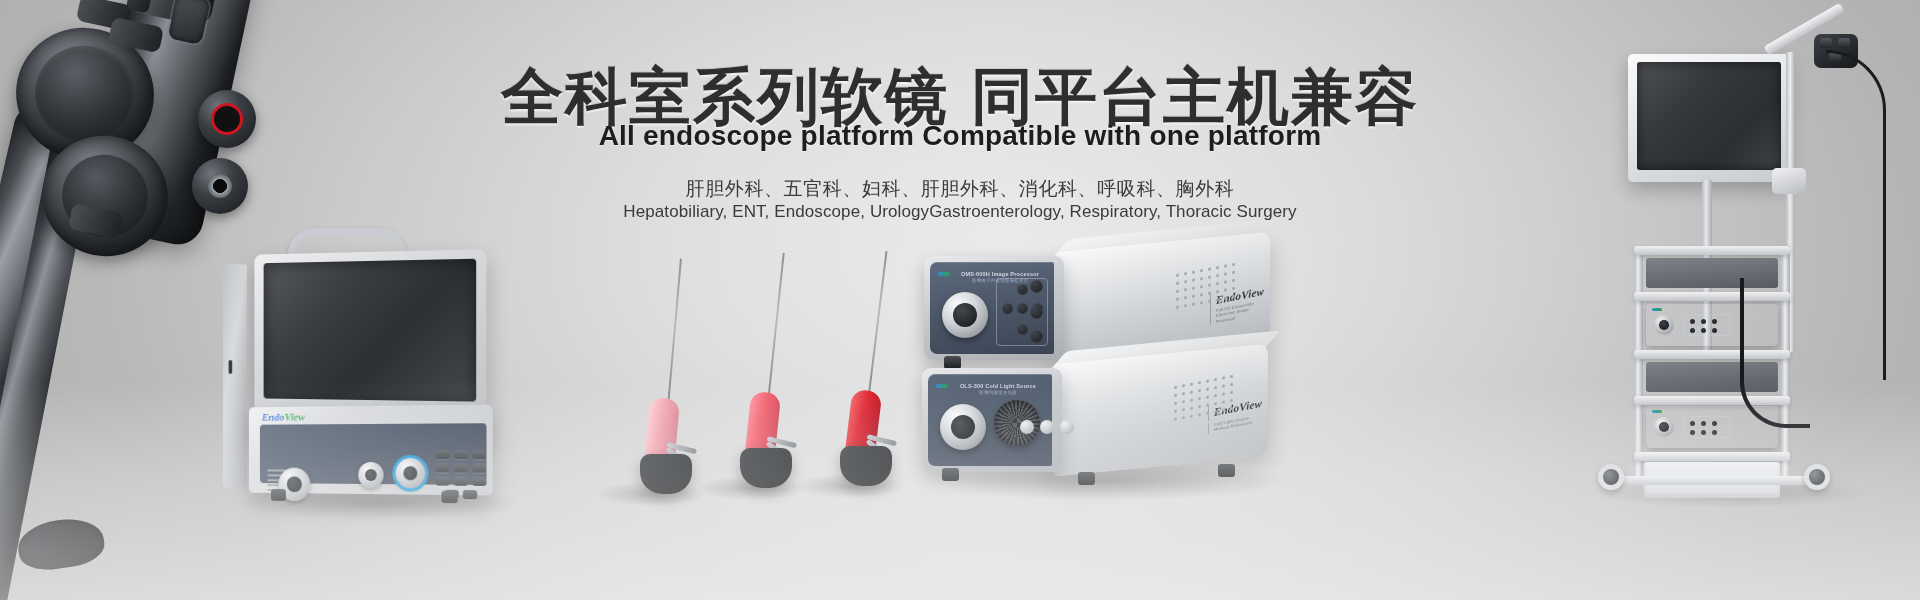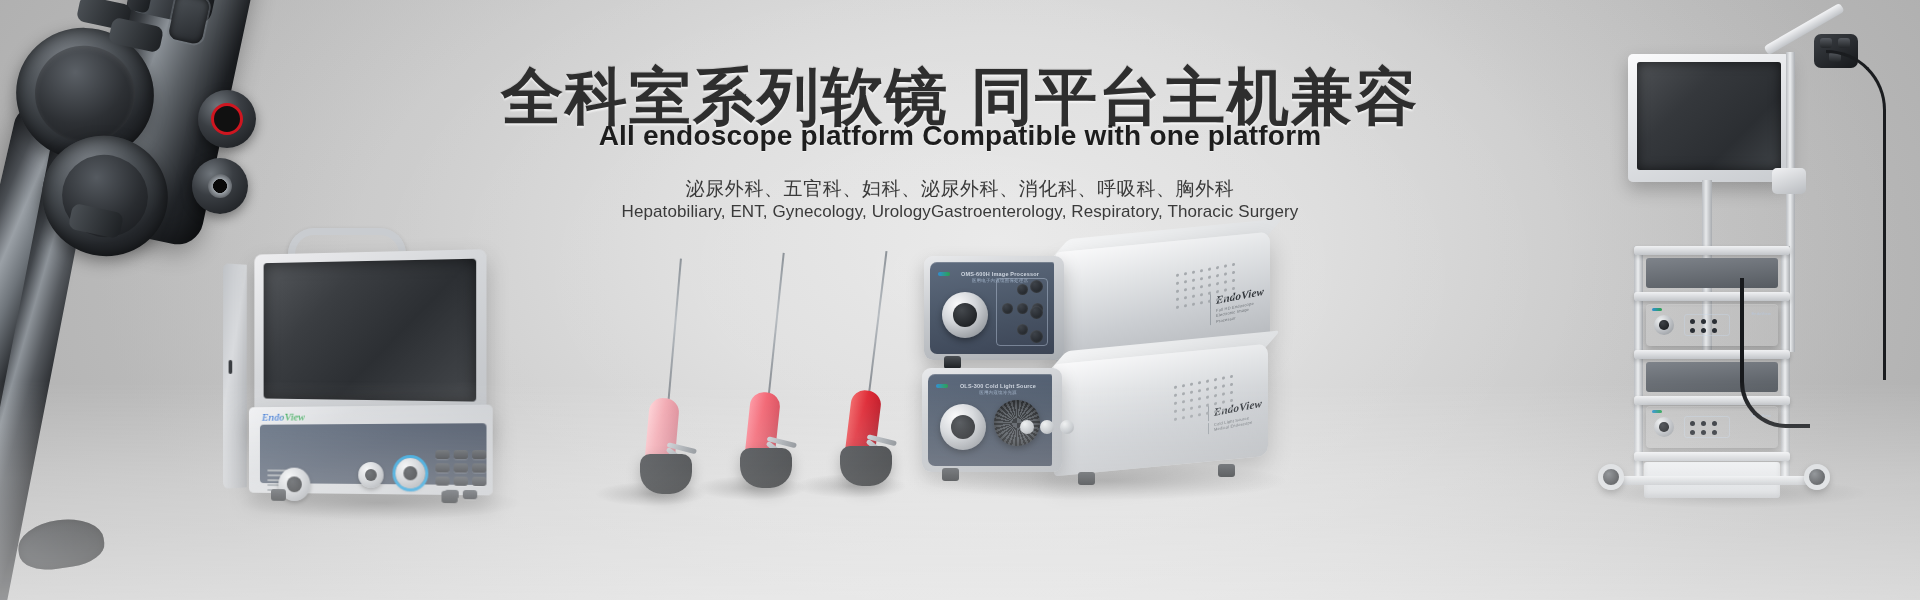--- a/index.html
+++ b/index.html
@@ -767,7 +767,7 @@
       <span>全科室系列软镜</span><span class="gap"></span><span>同平台主机兼容</span>
     </div>
     <div class="subhead">All endoscope platform Compatible with one platform</div>
-    <div class="deptcn">泌尿外科、五官科、妇科、泌尿外科、消化科、呼吸科、胸外科</div>
+    <div class="deptcn">肝胆外科、五官科、妇科、肝胆外科、消化科、呼吸科、胸外科</div>
     <div class="depten">Hepatobiliary, ENT, Gynecology, UrologyGastroenterology, Respiratory, Thoracic Surgery</div>
   </div>
 </div>

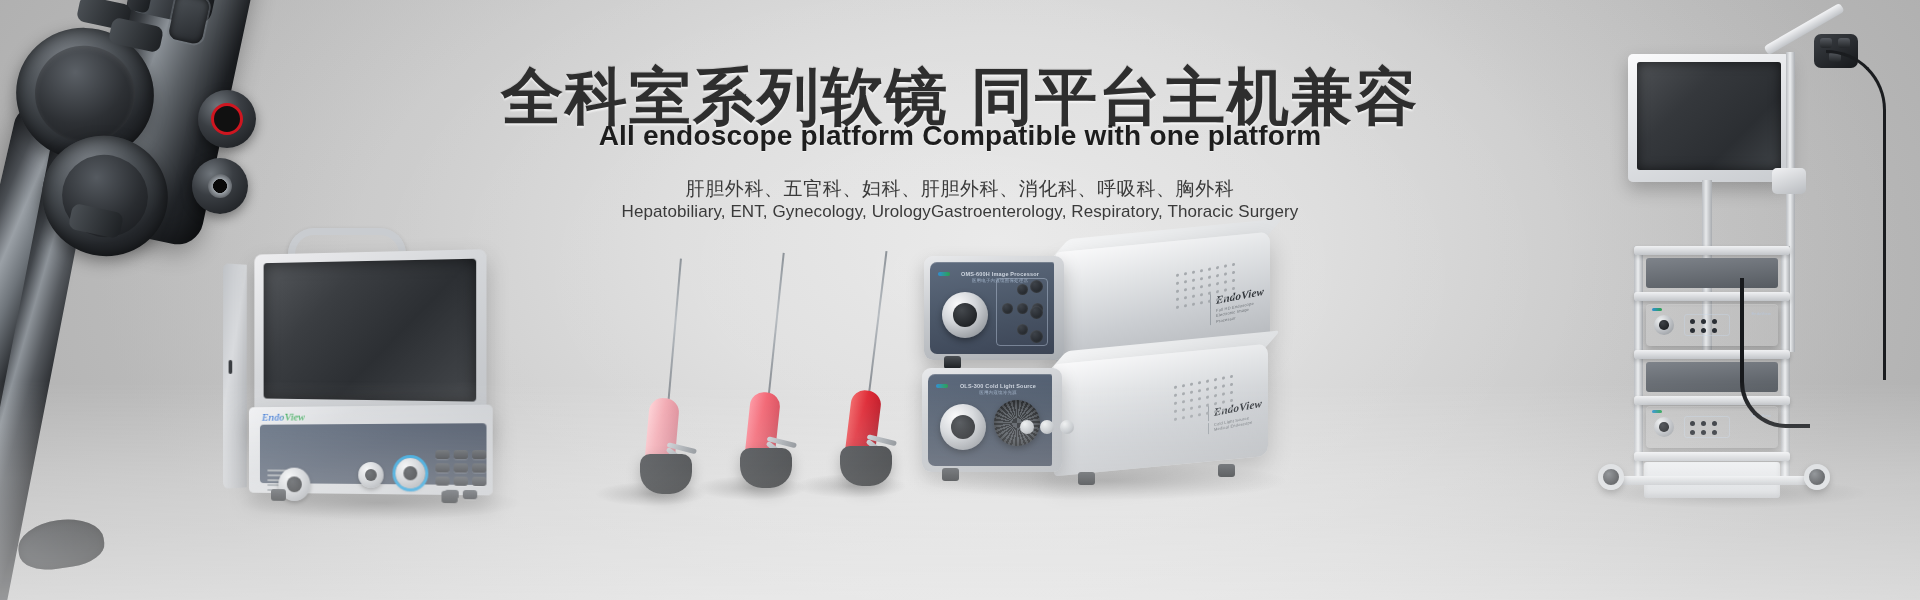--- a/index.html
+++ b/index.html
@@ -768,7 +768,7 @@
     </div>
     <div class="subhead">All endoscope platform Compatible with one platform</div>
     <div class="deptcn">肝胆外科、五官科、妇科、肝胆外科、消化科、呼吸科、胸外科</div>
-    <div class="depten">Hepatobiliary, ENT, Gynecology, UrologyGastroenterology, Respiratory, Thoracic Surgery</div>
+    <div class="depten">Hepatobiliary, ENT, Endoscope, UrologyGastroenterology, Respiratory, Thoracic Surgery</div>
   </div>
 </div>
 

